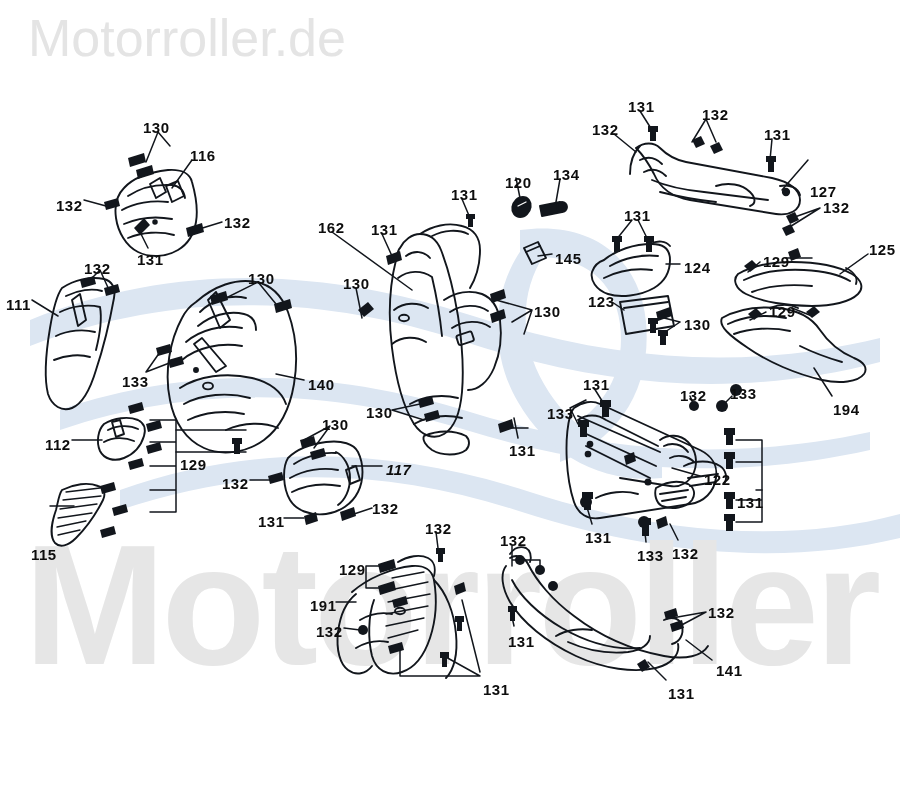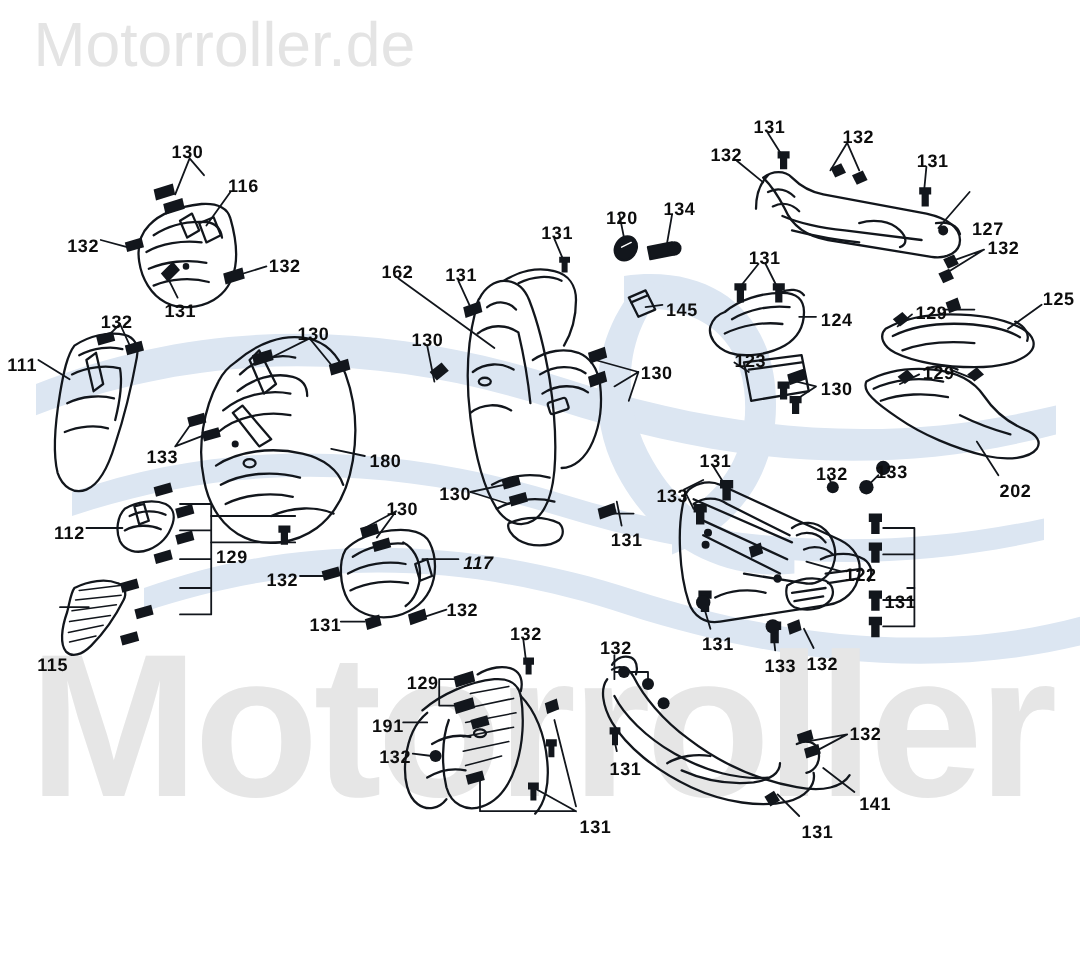--- a/index.html
+++ b/index.html
@@ -535,7 +535,7 @@
       <div class="lbl" style="left: 823px; top: 200px;">132</div>
       <div class="lbl" style="left: 624px; top: 208px;">131</div>
       <div class="lbl" style="left: 684px; top: 260px; text-align: right;">124</div>
-      <div class="lbl" style="left: 588px; top: 294px; margin-left: 24px;">123</div>
+      <div class="lbl" style="left: 588px; top: 294px;">123</div>
       <div class="lbl" style="left: 684px; top: 317px;">130</div>
       <div class="lbl" style="left: 763px; top: 254px;">129</div>
       <div class="lbl" style="left: 869px; top: 242px;">125</div>

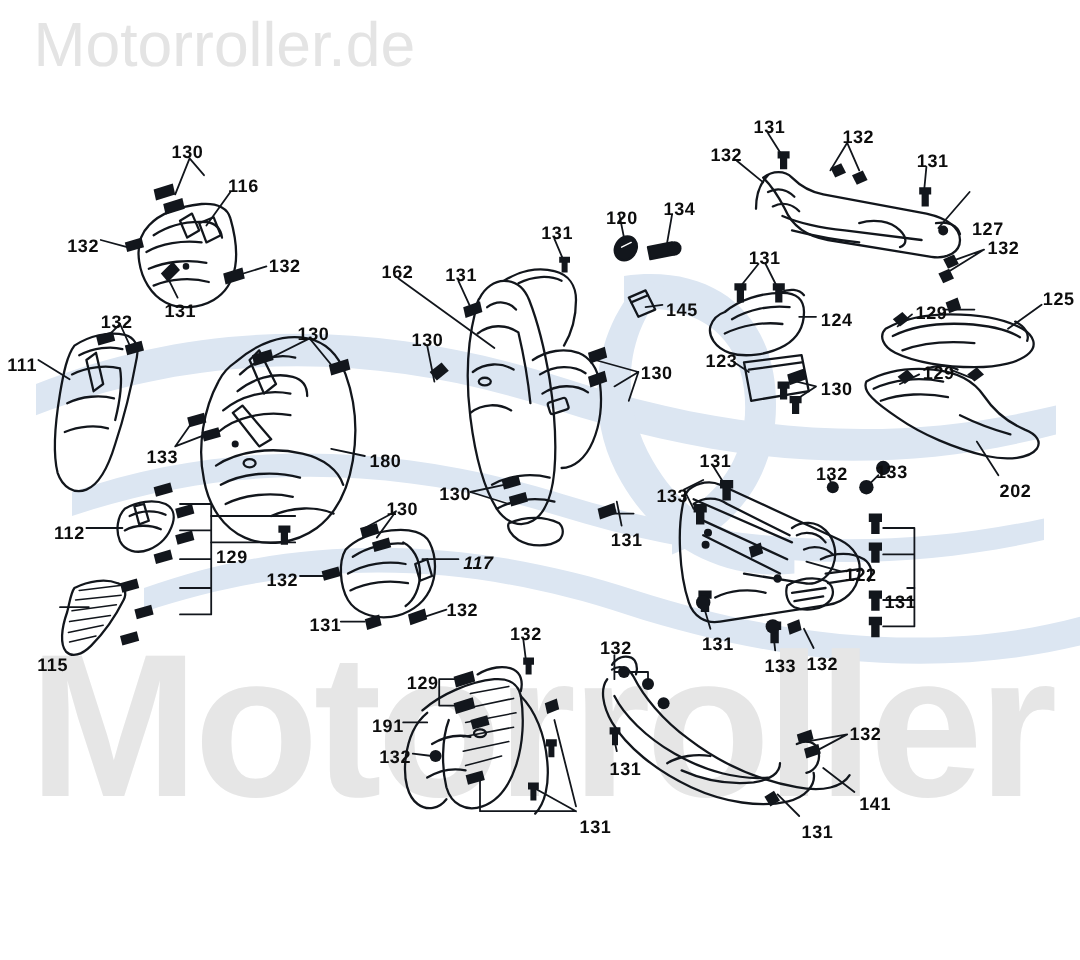--- a/index.html
+++ b/index.html
@@ -508,7 +508,7 @@
       <div class="lbl" style="left: 6px; top: 297px;">111</div>
       <div class="lbl" style="left: 248px; top: 271px;">130</div>
       <div class="lbl" style="left: 122px; top: 374px;">133</div>
-      <div class="lbl" style="left: 308px; top: 377px;">180</div>
+      <div class="lbl" style="left: 308px; top: 377px;">140</div>
       <div class="lbl" style="left: 45px; top: 437px;">112</div>
       <div class="lbl" style="left: 180px; top: 457px;">129</div>
       <div class="lbl" style="left: 322px; top: 417px;">130</div>

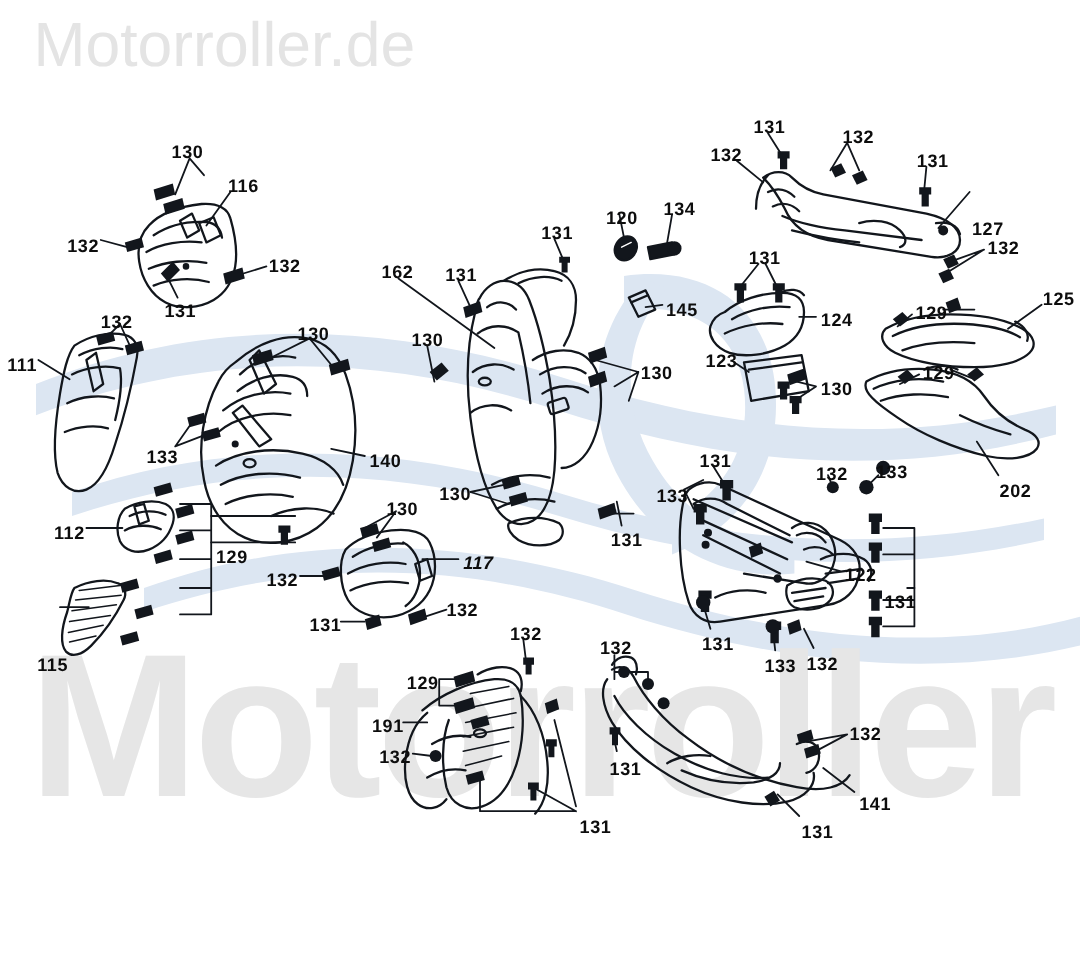--- a/index.html
+++ b/index.html
@@ -540,7 +540,7 @@
       <div class="lbl" style="left: 763px; top: 254px;">129</div>
       <div class="lbl" style="left: 869px; top: 242px;">125</div>
       <div class="lbl" style="left: 769px; top: 304px;">129</div>
-      <div class="lbl" style="left: 833px; top: 402px;">202</div>
+      <div class="lbl" style="left: 833px; top: 402px;">194</div>
       <div class="lbl" style="left: 583px; top: 377px;">131</div>
       <div class="lbl" style="left: 547px; top: 406px;">133</div>
       <div class="lbl" style="left: 680px; top: 388px;">132</div>

